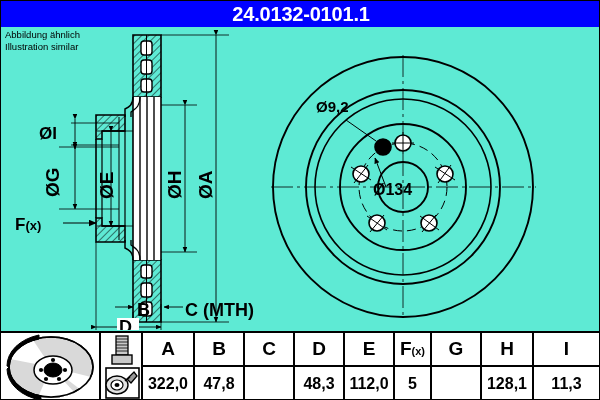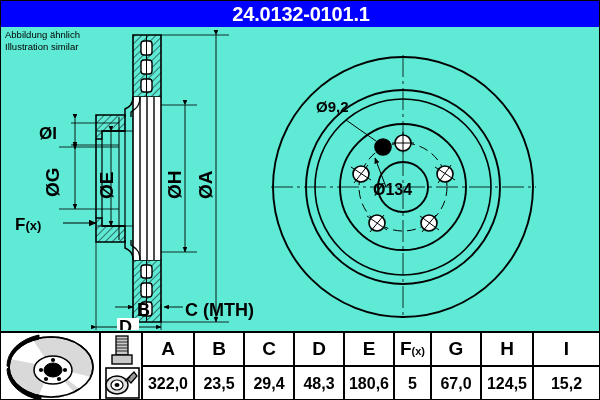--- a/index.html
+++ b/index.html
@@ -348,7 +348,7 @@
         </div>
         <div class="datacol w-b">
           <div class="dc-head">B</div>
-          <div class="dc-val">23,5</div>
+          <div class="dc-val">47,8</div>
         </div>
         <div class="datacol w-c">
           <div class="dc-head">C</div>

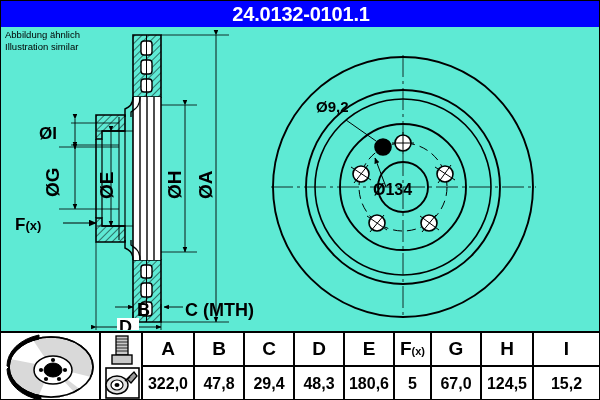--- a/index.html
+++ b/index.html
@@ -352,7 +352,6 @@
         </div>
         <div class="datacol w-c">
           <div class="dc-head">C</div>
-          <div class="dc-val">29,4</div>
         </div>
         <div class="datacol w-d">
           <div class="dc-head">D</div>

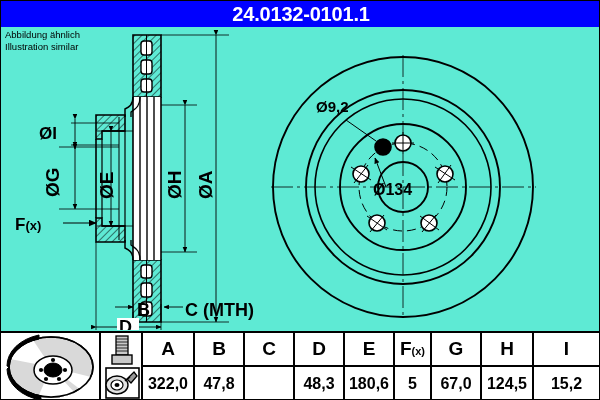--- a/index.html
+++ b/index.html
@@ -359,7 +359,7 @@
         </div>
         <div class="datacol w-e">
           <div class="dc-head">E</div>
-          <div class="dc-val">180,6</div>
+          <div class="dc-val">112,0</div>
         </div>
         <div class="datacol w-f">
           <div class="dc-head">F<span class="sub">(x)</span></div>

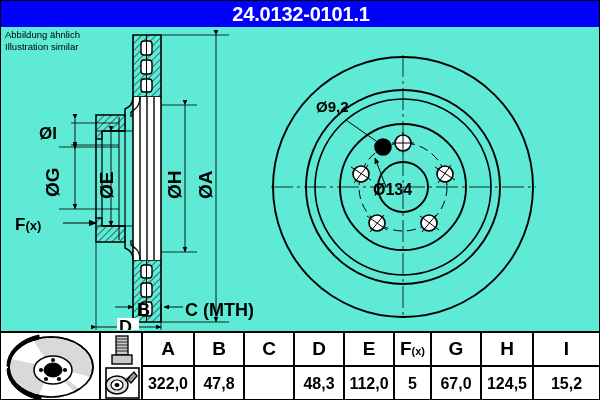--- a/index.html
+++ b/index.html
@@ -367,7 +367,6 @@
         </div>
         <div class="datacol w-g">
           <div class="dc-head">G</div>
-          <div class="dc-val">67,0</div>
         </div>
         <div class="datacol w-h">
           <div class="dc-head">H</div>

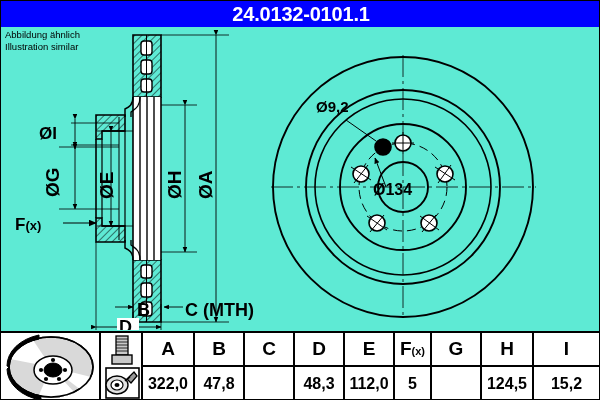--- a/index.html
+++ b/index.html
@@ -370,7 +370,7 @@
         </div>
         <div class="datacol w-h">
           <div class="dc-head">H</div>
-          <div class="dc-val">124,5</div>
+          <div class="dc-val">128,1</div>
         </div>
         <div class="datacol w-i">
           <div class="dc-head">I</div>

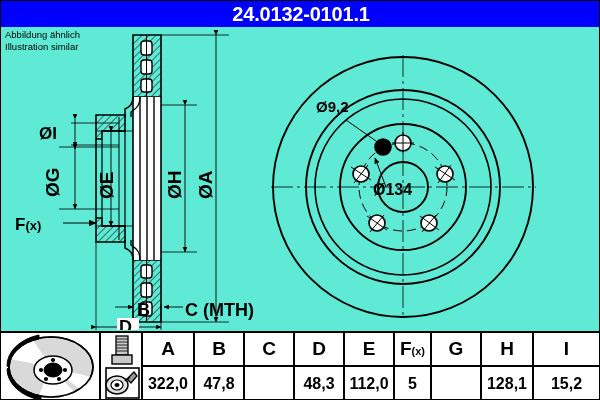--- a/index.html
+++ b/index.html
@@ -374,7 +374,7 @@
         </div>
         <div class="datacol w-i">
           <div class="dc-head">I</div>
-          <div class="dc-val">15,2</div>
+          <div class="dc-val">11,3</div>
         </div>
       </div>
   </div>

